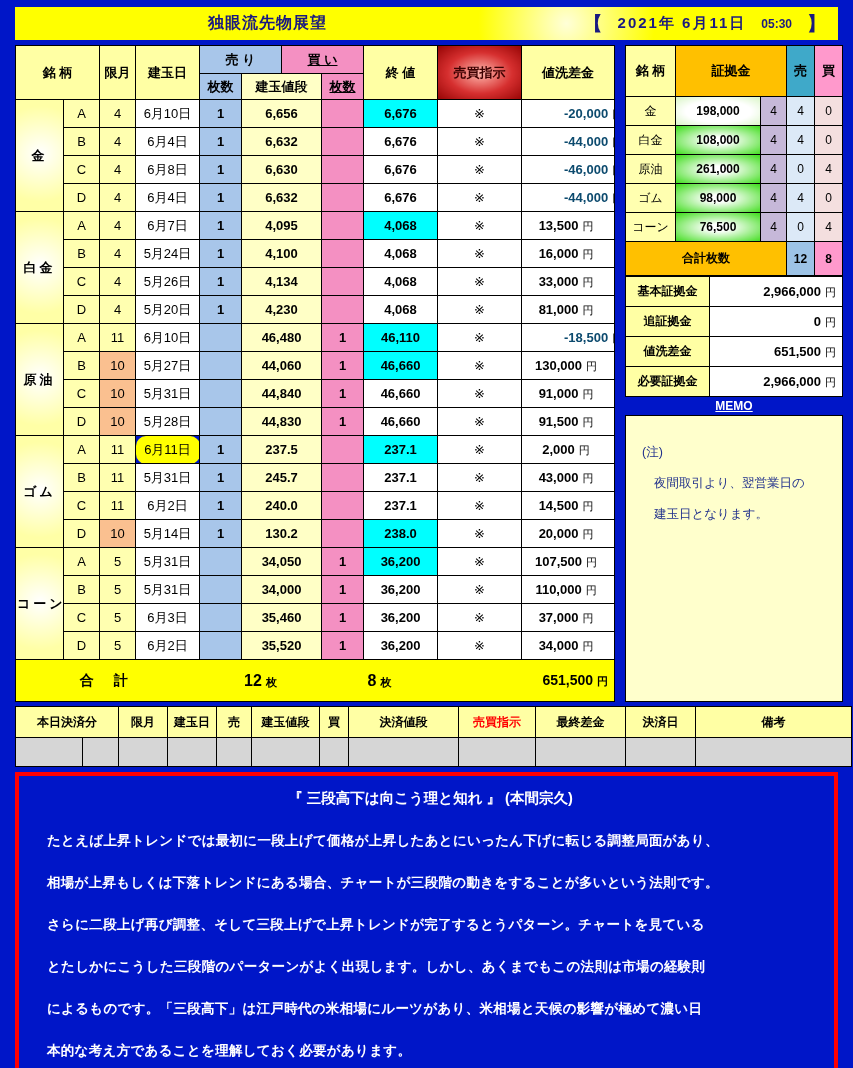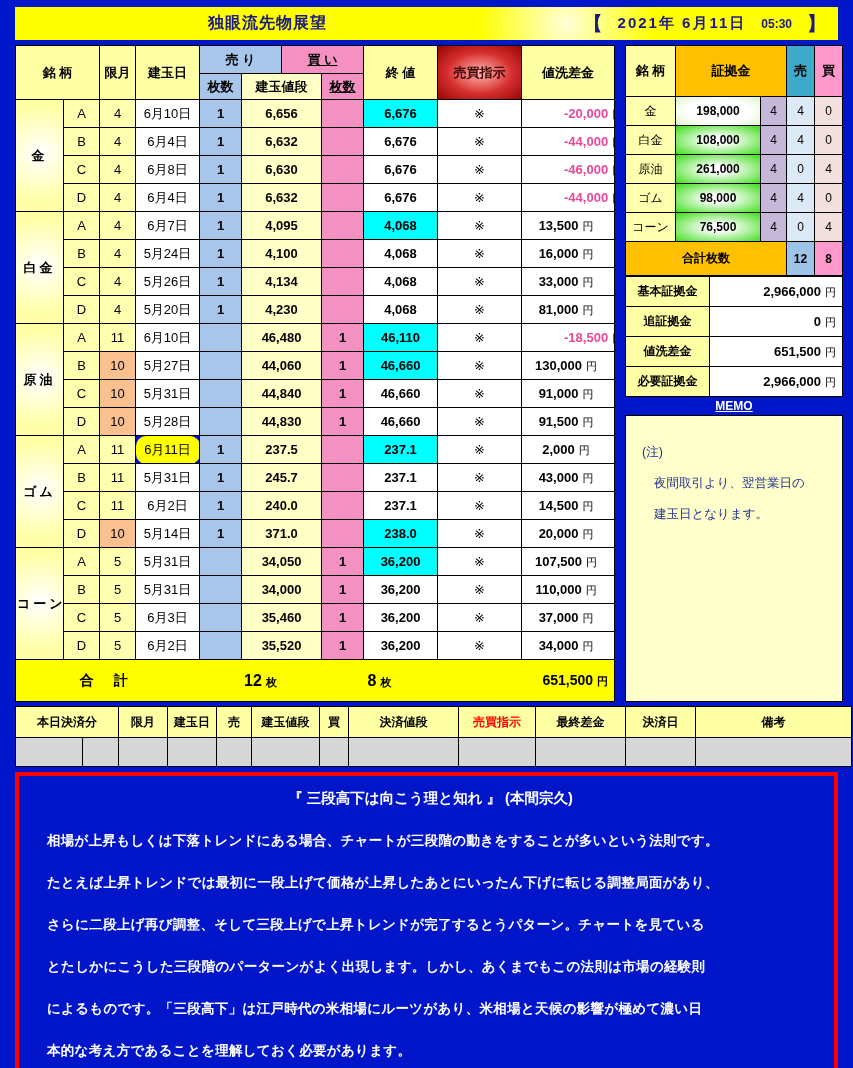--- a/index.html
+++ b/index.html
@@ -56,7 +56,7 @@
   .close.hl{background:#00ffff;}
   .ord{background:#ffffff;font-size:12px;}
   .mtm{background:#ffffff;text-align:right;padding-right:5px;font-weight:bold;}
-  .mtm .neg{color:#ec4899;margin-left:41px;}
+  .mtm .neg{color:#0c4a6e;margin-left:41px;}
   .mtm .unit{font-weight:normal;font-size:11px;padding-left:4px;}
   .total td{background:#ffff00;height:39px;border-left:0;border-right:0;font-weight:bold;}
   .total .tlabel{font-size:14px;letter-spacing:8px;}

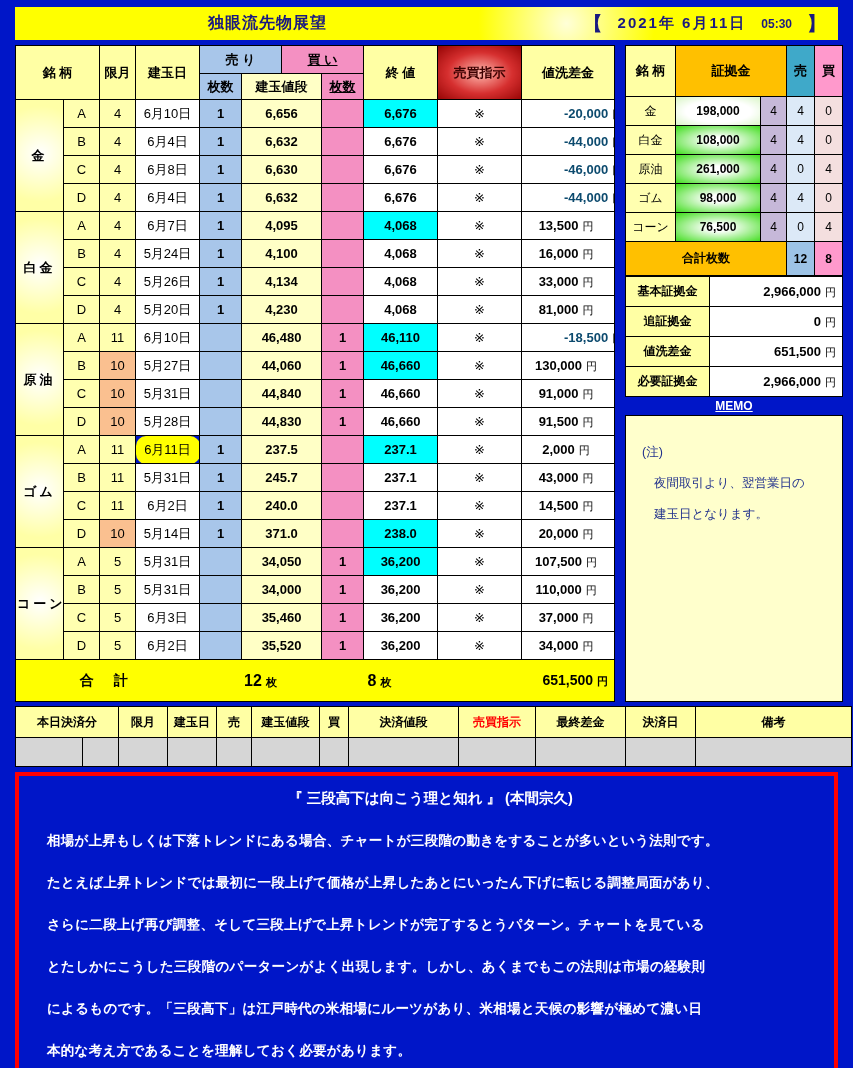--- a/index.html
+++ b/index.html
@@ -339,7 +339,7 @@
         <td class="mon m10">10</td>
         <td class="dt">5月14日</td>
         <td class="sq">1</td>
-        <td class="price" colspan="2">371.0</td>
+        <td class="price" colspan="2">130.2</td>
         <td class="bq"></td>
         <td class="close hl">238.0</td>
         <td class="ord">※</td>

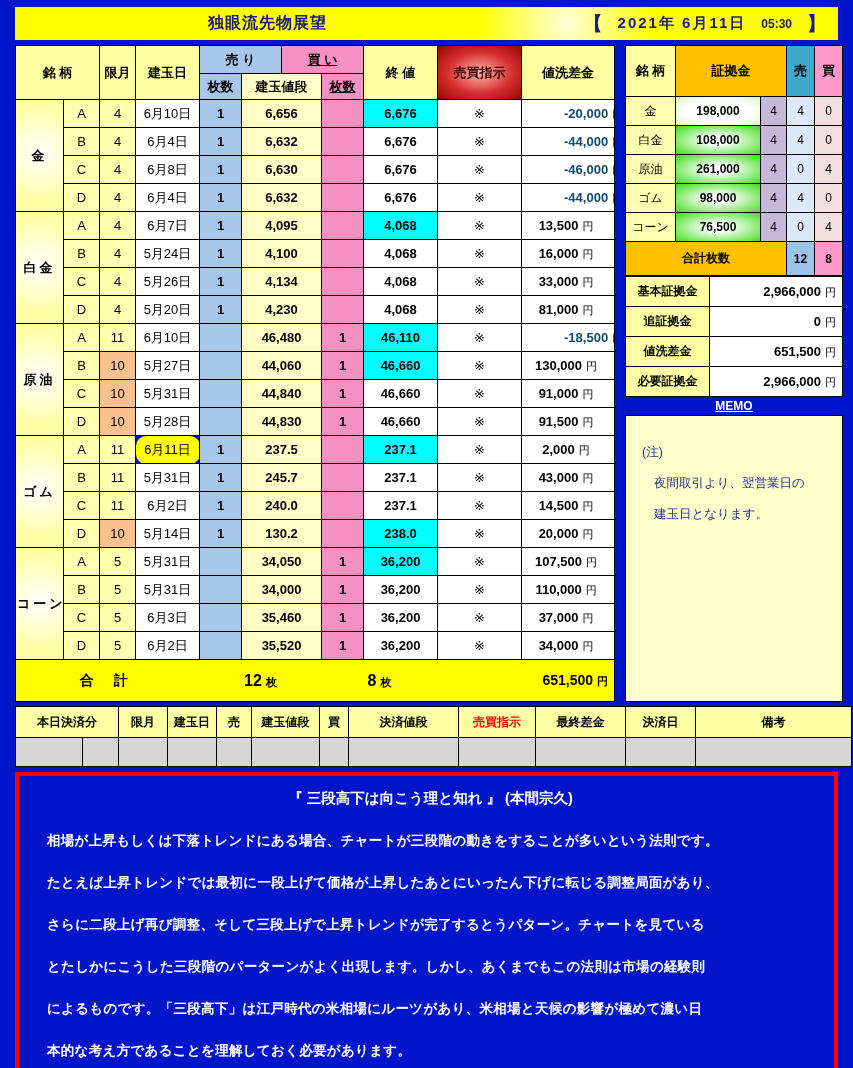--- a/index.html
+++ b/index.html
@@ -546,8 +546,8 @@
 
   <div class="quote">
     <div class="qtitle">『 三段高下は向こう理と知れ 』 (本間宗久)</div>
+    <div class="qline">たとえば上昇トレンドでは最初に一段上げて価格が上昇したあとにいったん下げに転じる調整局面があり、</div>
     <div class="qline">相場が上昇もしくは下落トレンドにある場合、チャートが三段階の動きをすることが多いという法則です。</div>
-    <div class="qline">たとえば上昇トレンドでは最初に一段上げて価格が上昇したあとにいったん下げに転じる調整局面があり、</div>
     <div class="qline">さらに二段上げ再び調整、そして三段上げで上昇トレンドが完了するとうパターン。チャートを見ている</div>
     <div class="qline">とたしかにこうした三段階のパーターンがよく出現します。しかし、あくまでもこの法則は市場の経験則</div>
     <div class="qline">によるものです。「三段高下」は江戸時代の米相場にルーツがあり、米相場と天候の影響が極めて濃い日</div>

